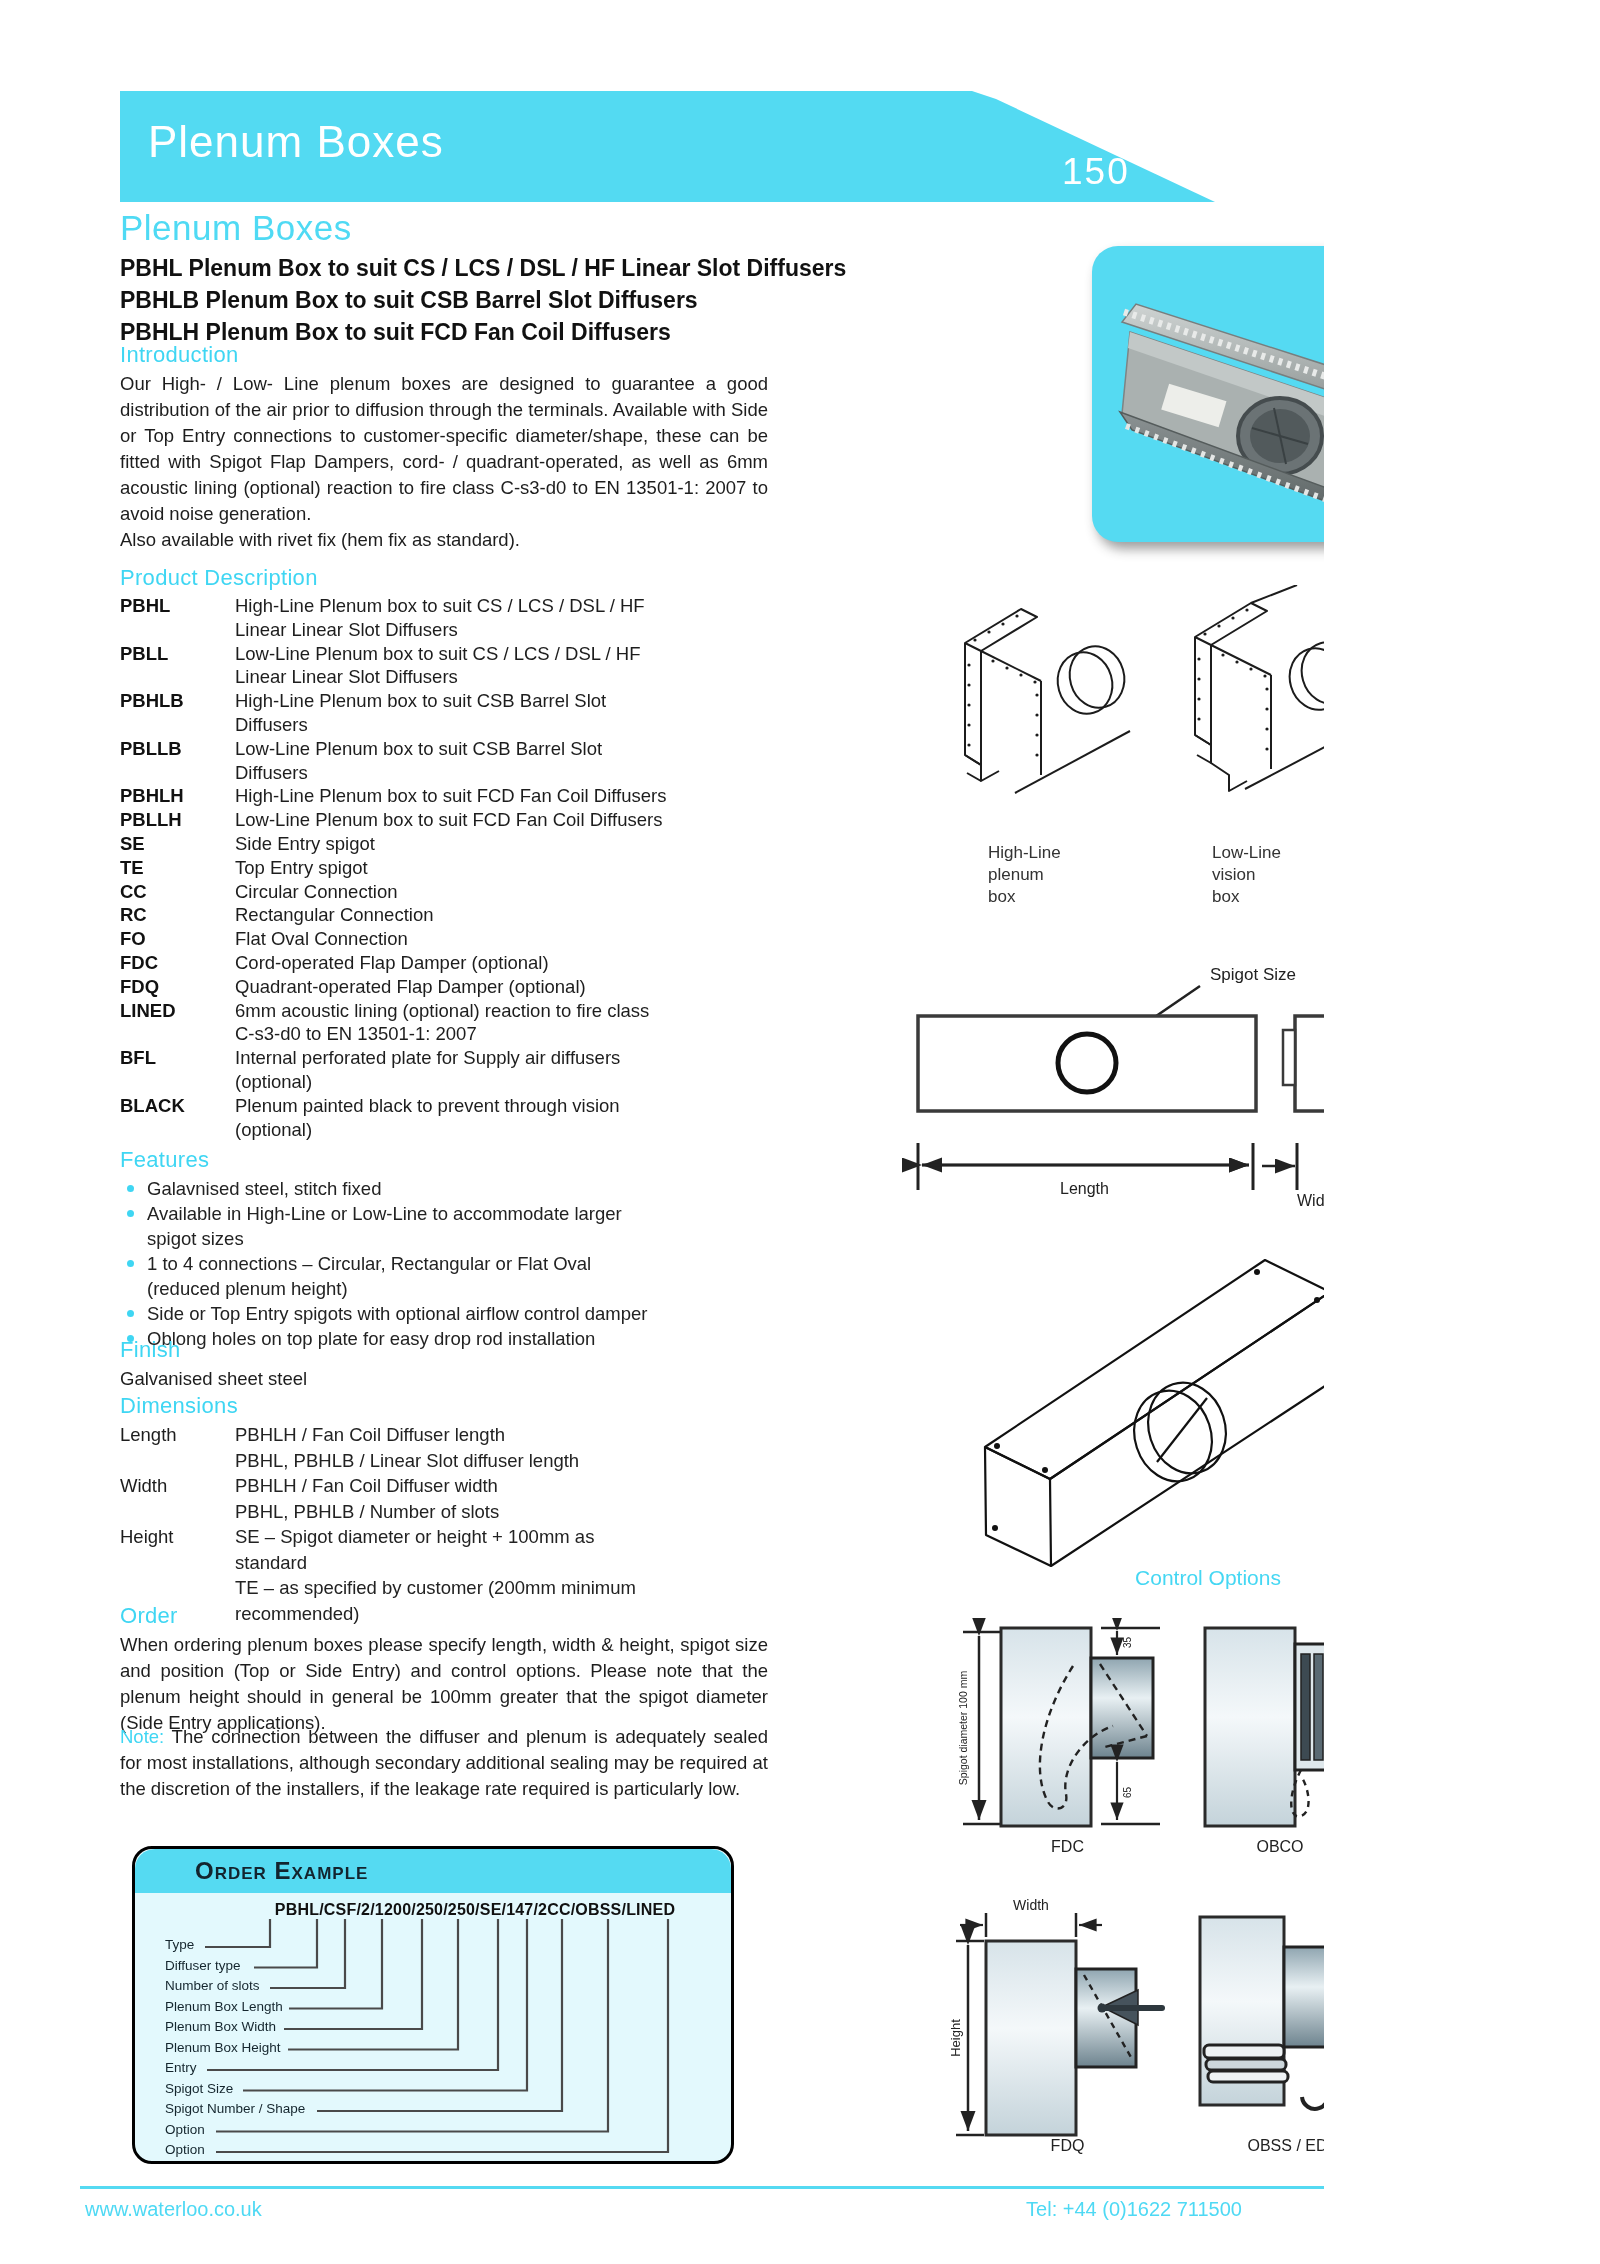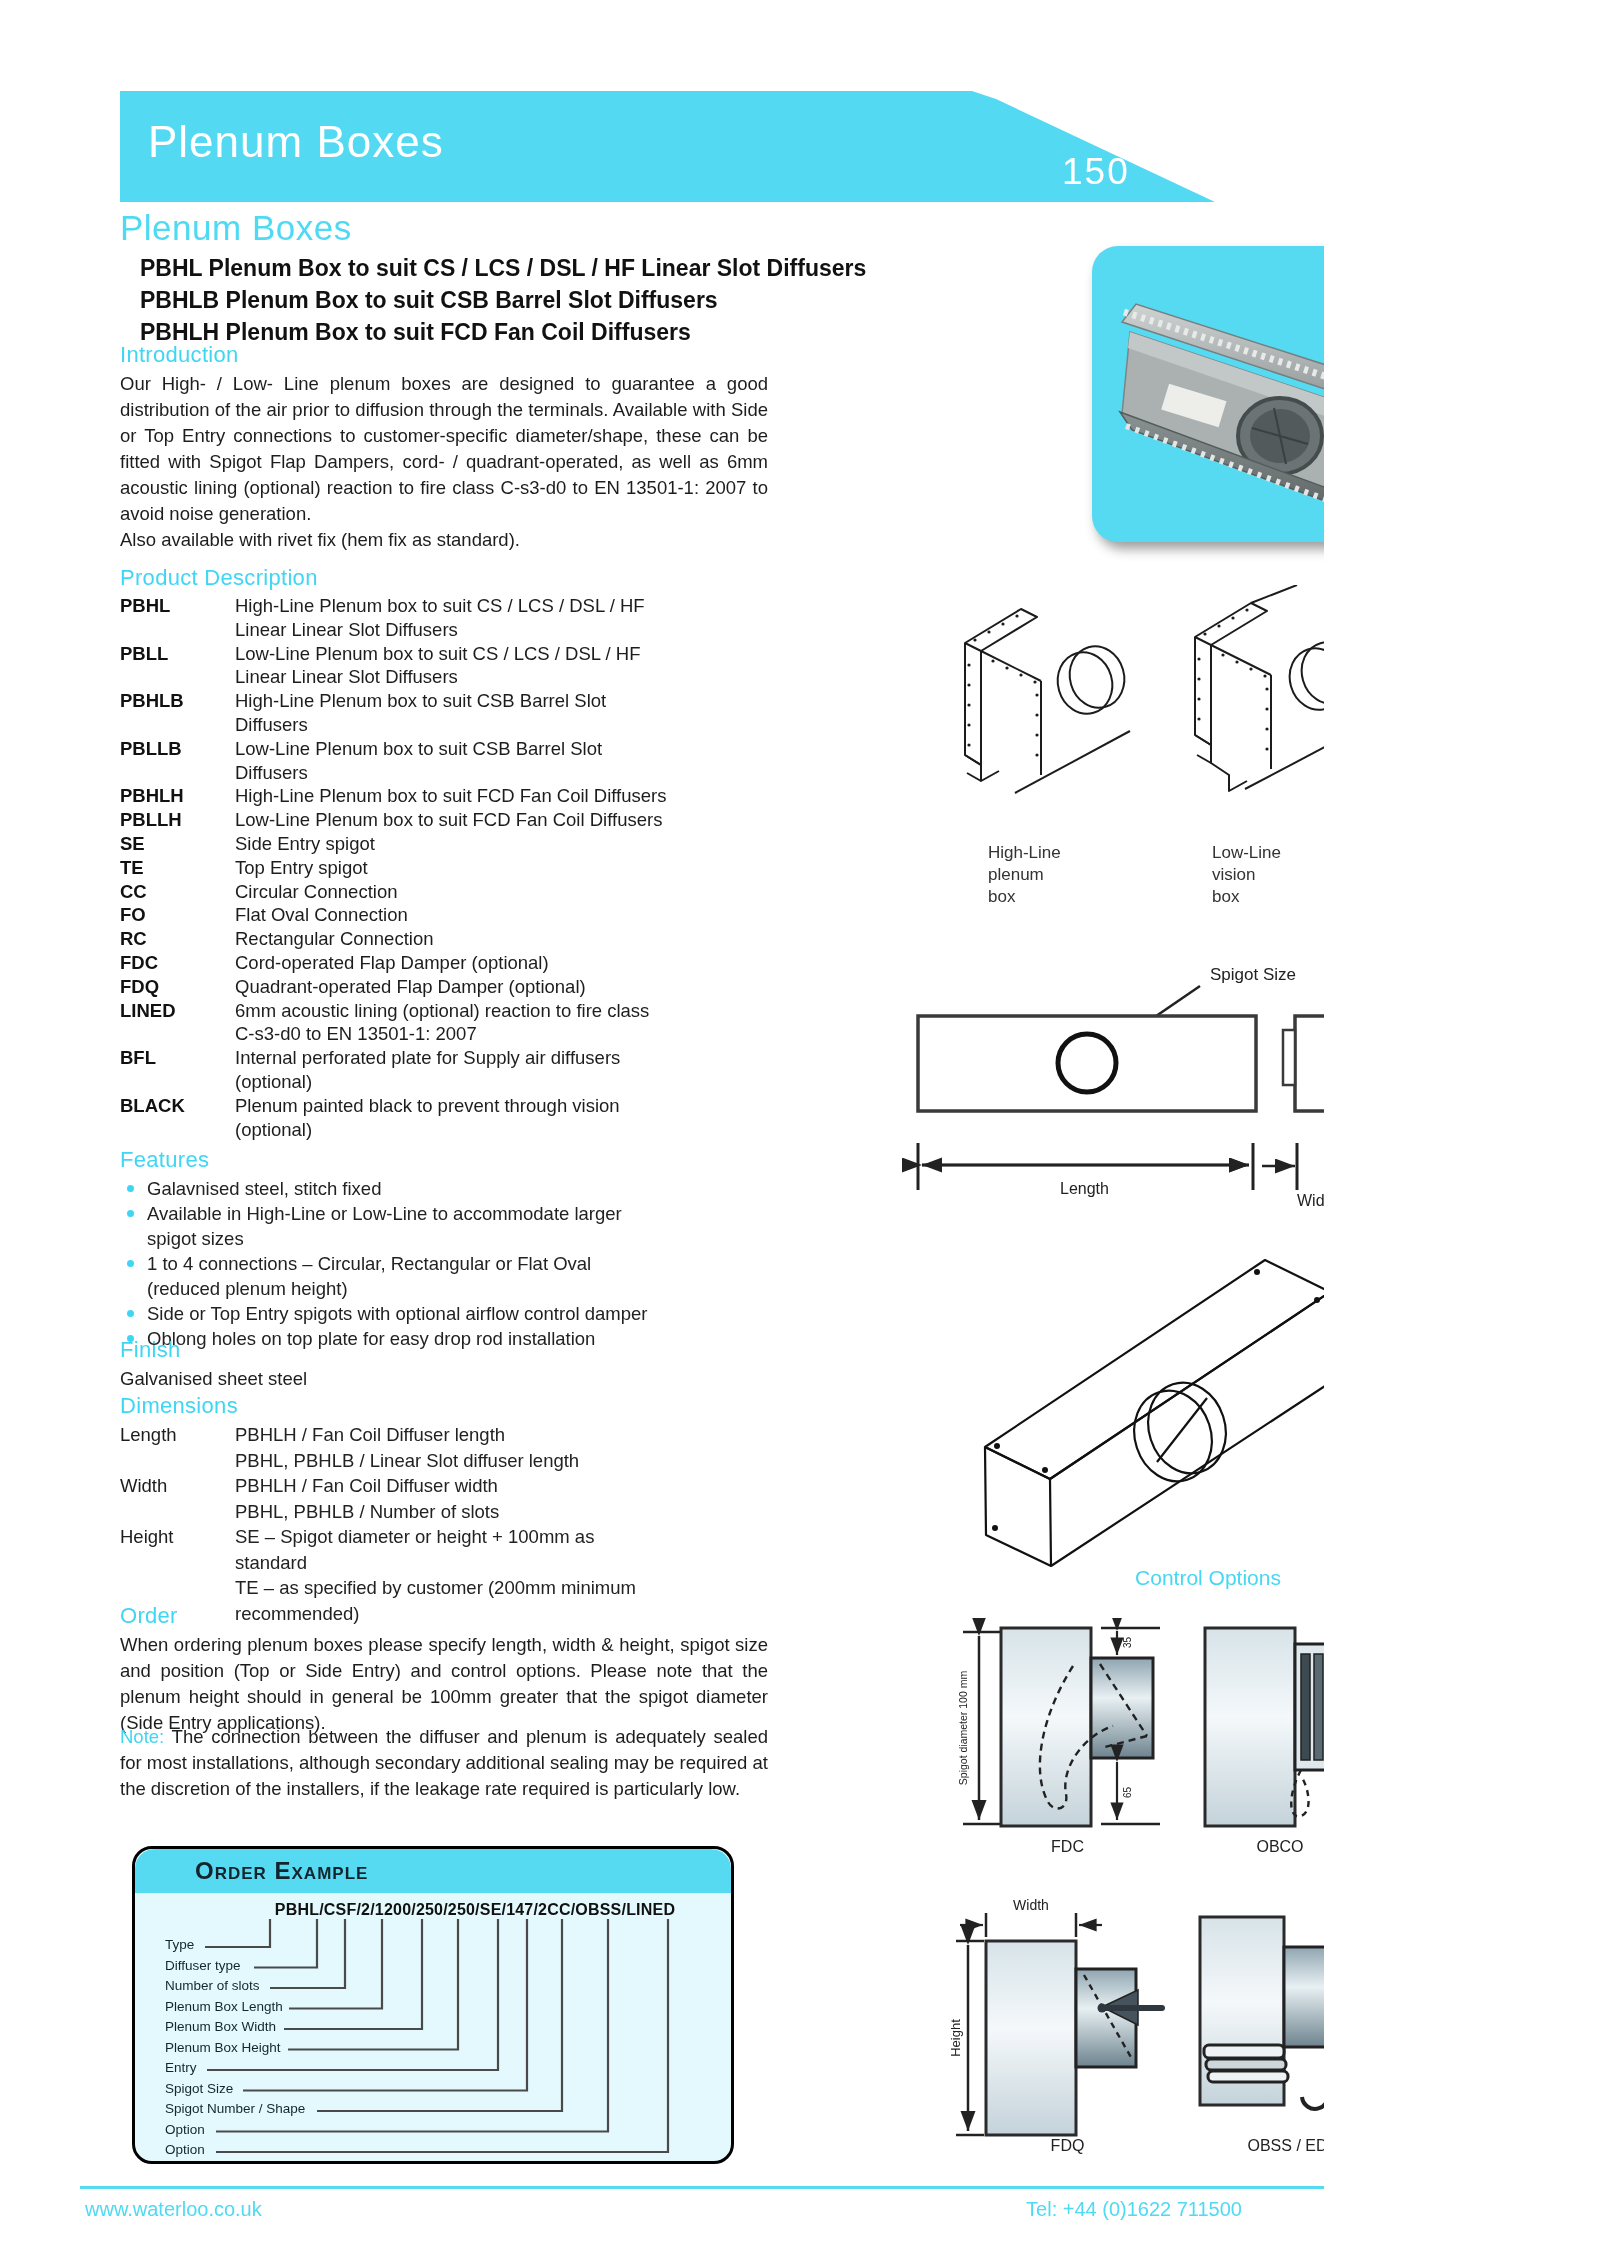--- a/index.html
+++ b/index.html
@@ -12,7 +12,7 @@
   .banner-page{position:absolute;left:942px;top:60px;font-size:37px;color:#fff;font-weight:400;letter-spacing:2px;}
   
   .subtitle{position:absolute;left:120px;top:208px;font-size:35px;color:#4FDAF4;letter-spacing:0.5px;}
-  .prod-titles{position:absolute;left:120px;top:252px;font-size:23px;font-weight:bold;color:#111;line-height:32px;margin-left:20px;}
+  .prod-titles{position:absolute;left:120px;top:252px;font-size:23px;font-weight:bold;color:#111;line-height:32px;}
   .sec{position:absolute;left:120px;width:648px;}
   .sec h3{margin:0 0 3px 0;font-size:22px;font-weight:normal;color:#3FD6F3;letter-spacing:0.3px;}
   .body-txt{font-size:18.5px;line-height:26px;color:#1d1d1d;}

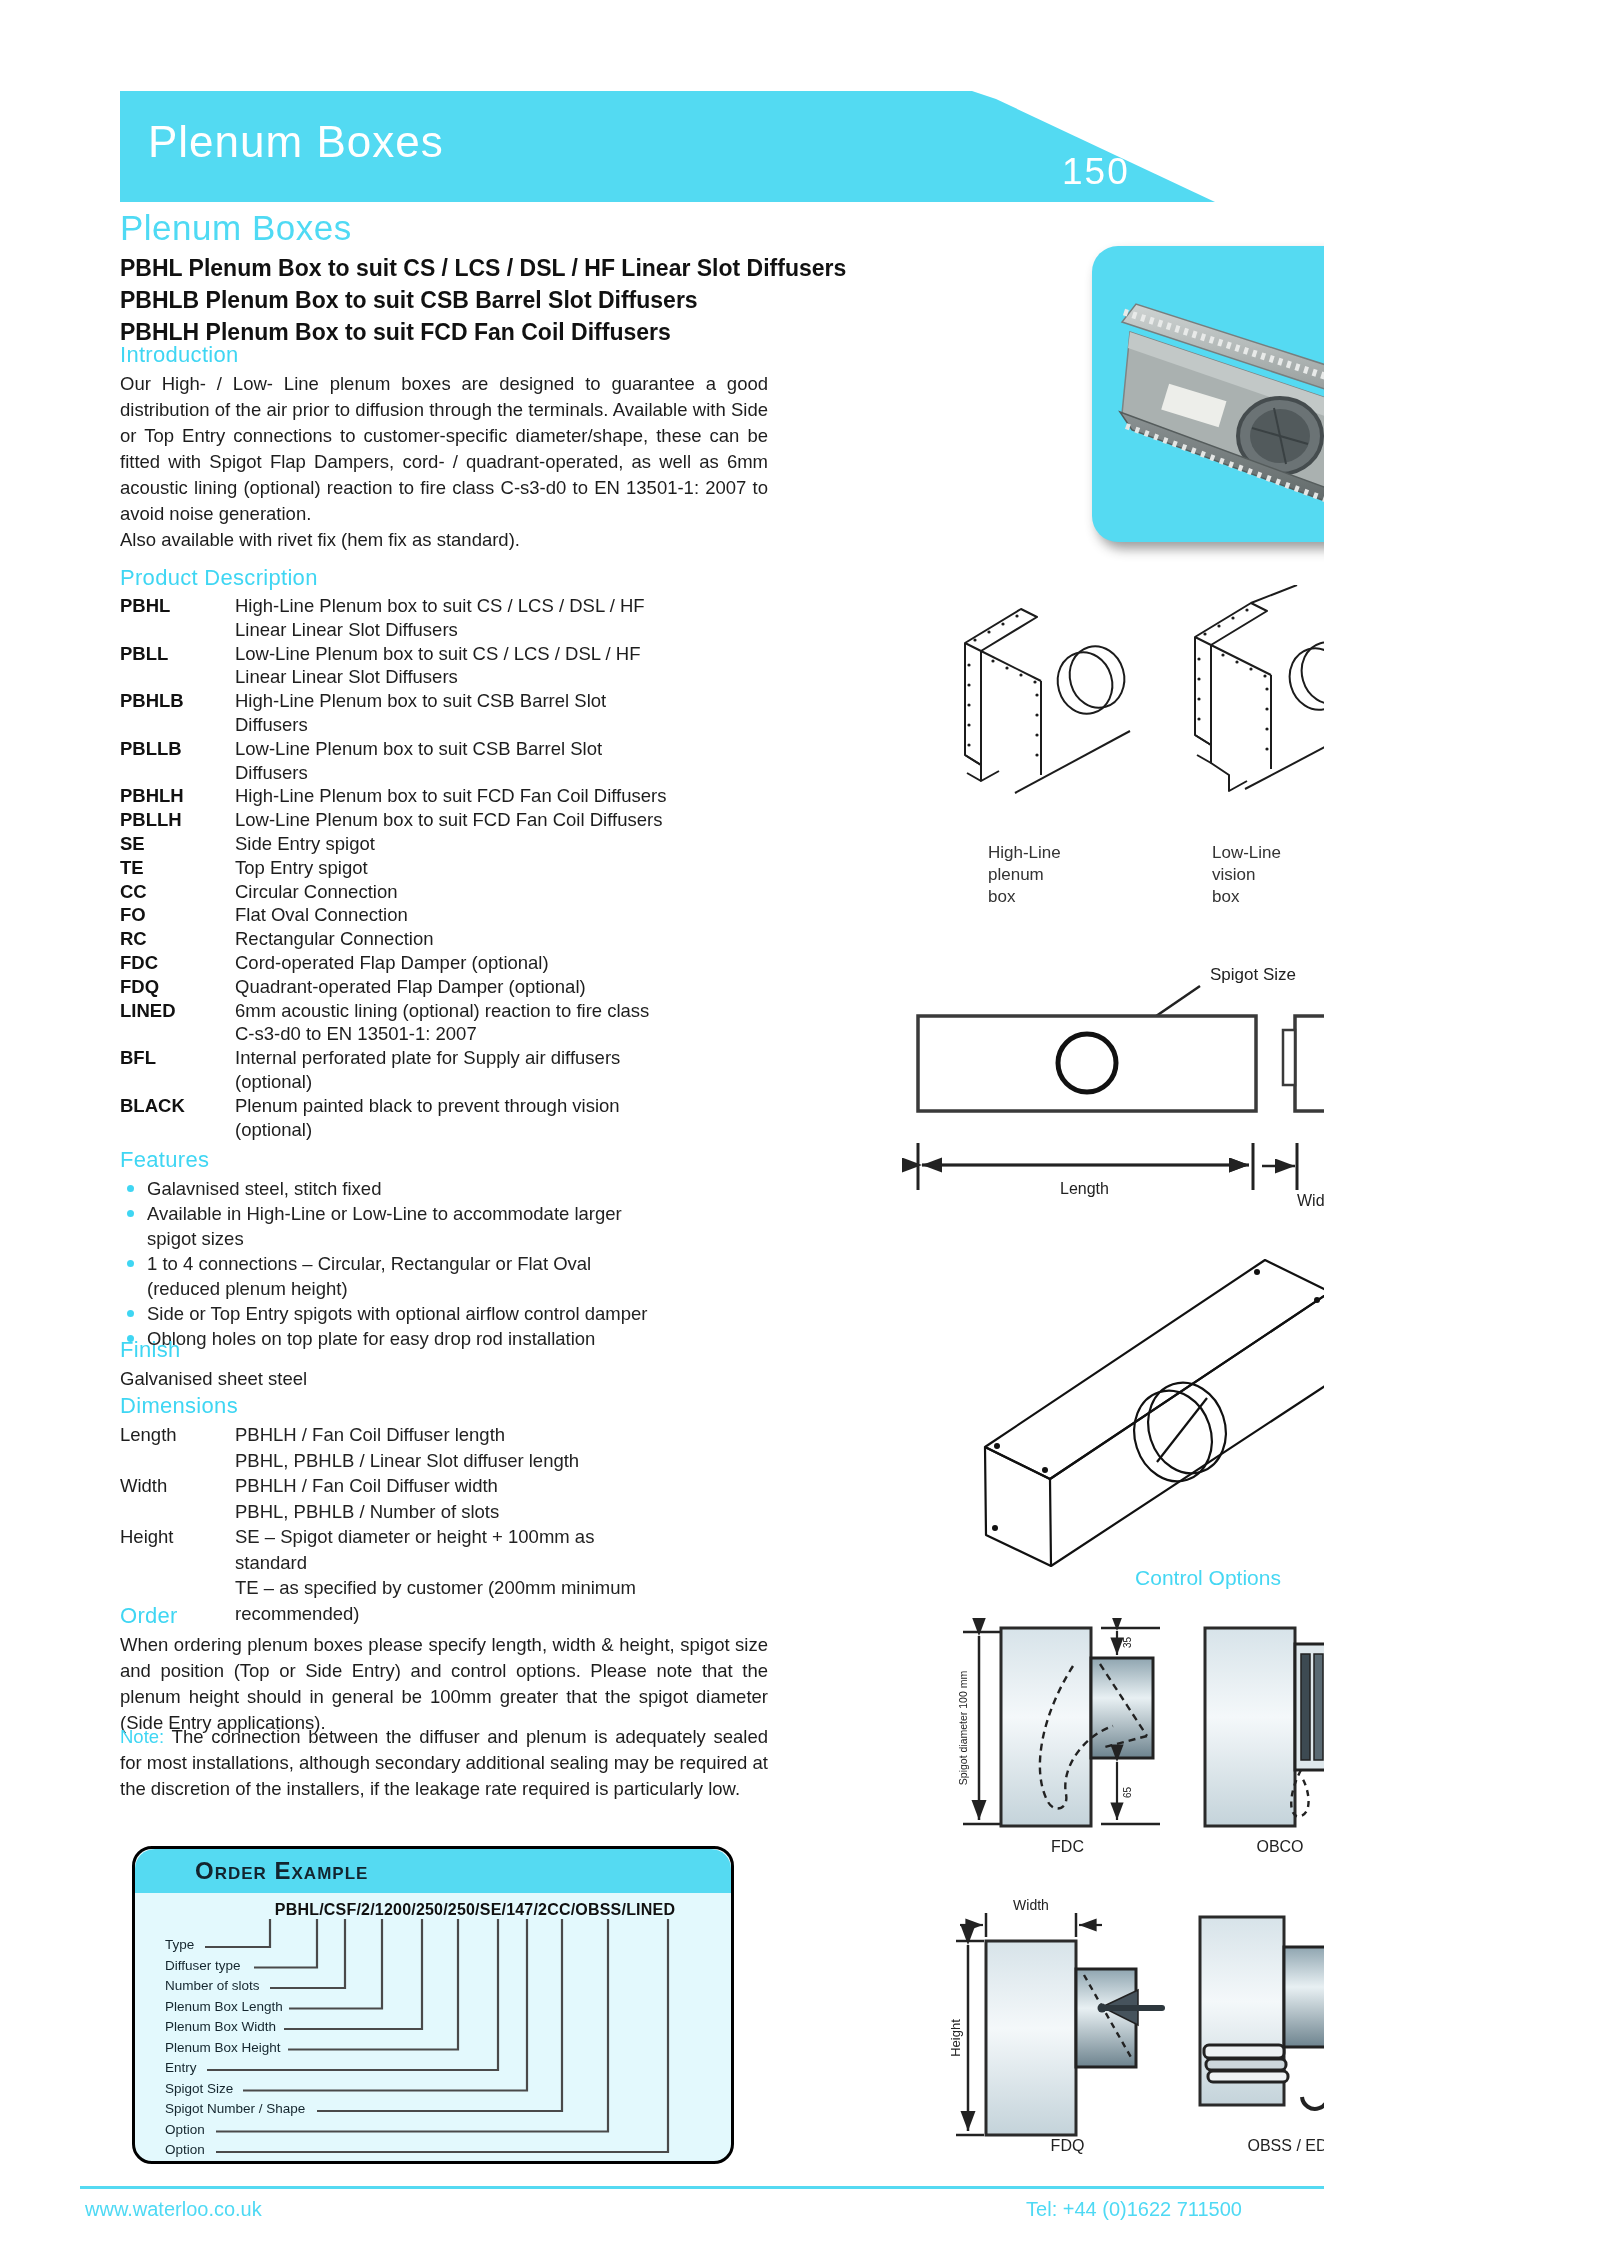--- a/index.html
+++ b/index.html
@@ -115,12 +115,12 @@
         <div class="pd-desc pre">Circular Connection</div>
       </div>
     <div class="pd-row">
+        <div class="pd-code">RC</div>
+        <div class="pd-desc pre">Rectangular Connection</div>
+      </div>
+    <div class="pd-row">
         <div class="pd-code">FO</div>
         <div class="pd-desc pre">Flat Oval Connection</div>
-      </div>
-    <div class="pd-row">
-        <div class="pd-code">RC</div>
-        <div class="pd-desc pre">Rectangular Connection</div>
       </div>
     <div class="pd-row">
         <div class="pd-code">FDC</div>

